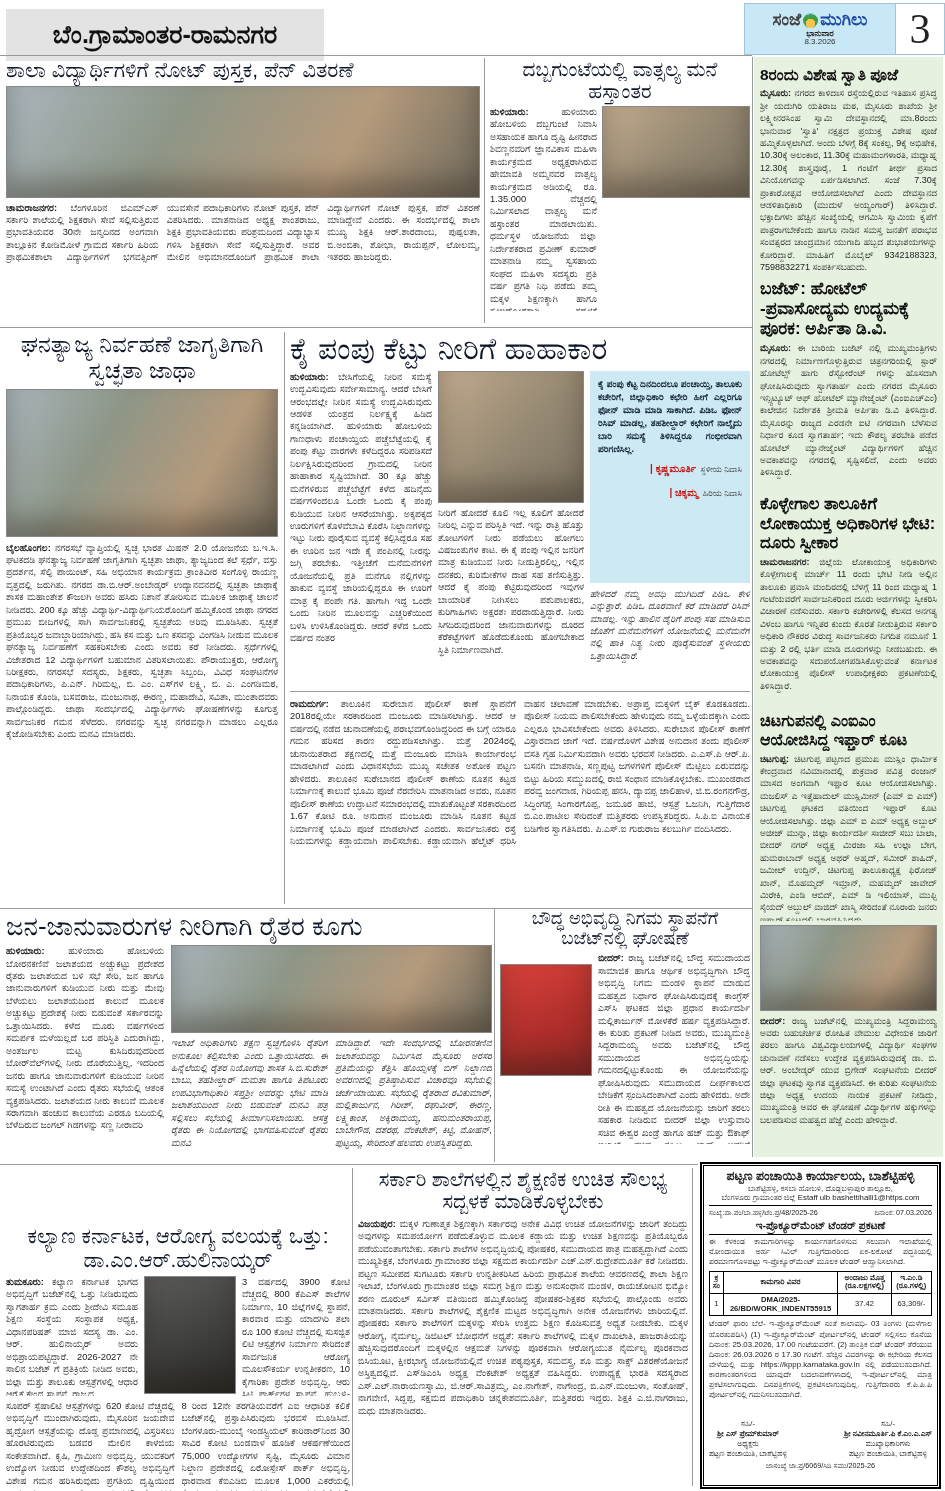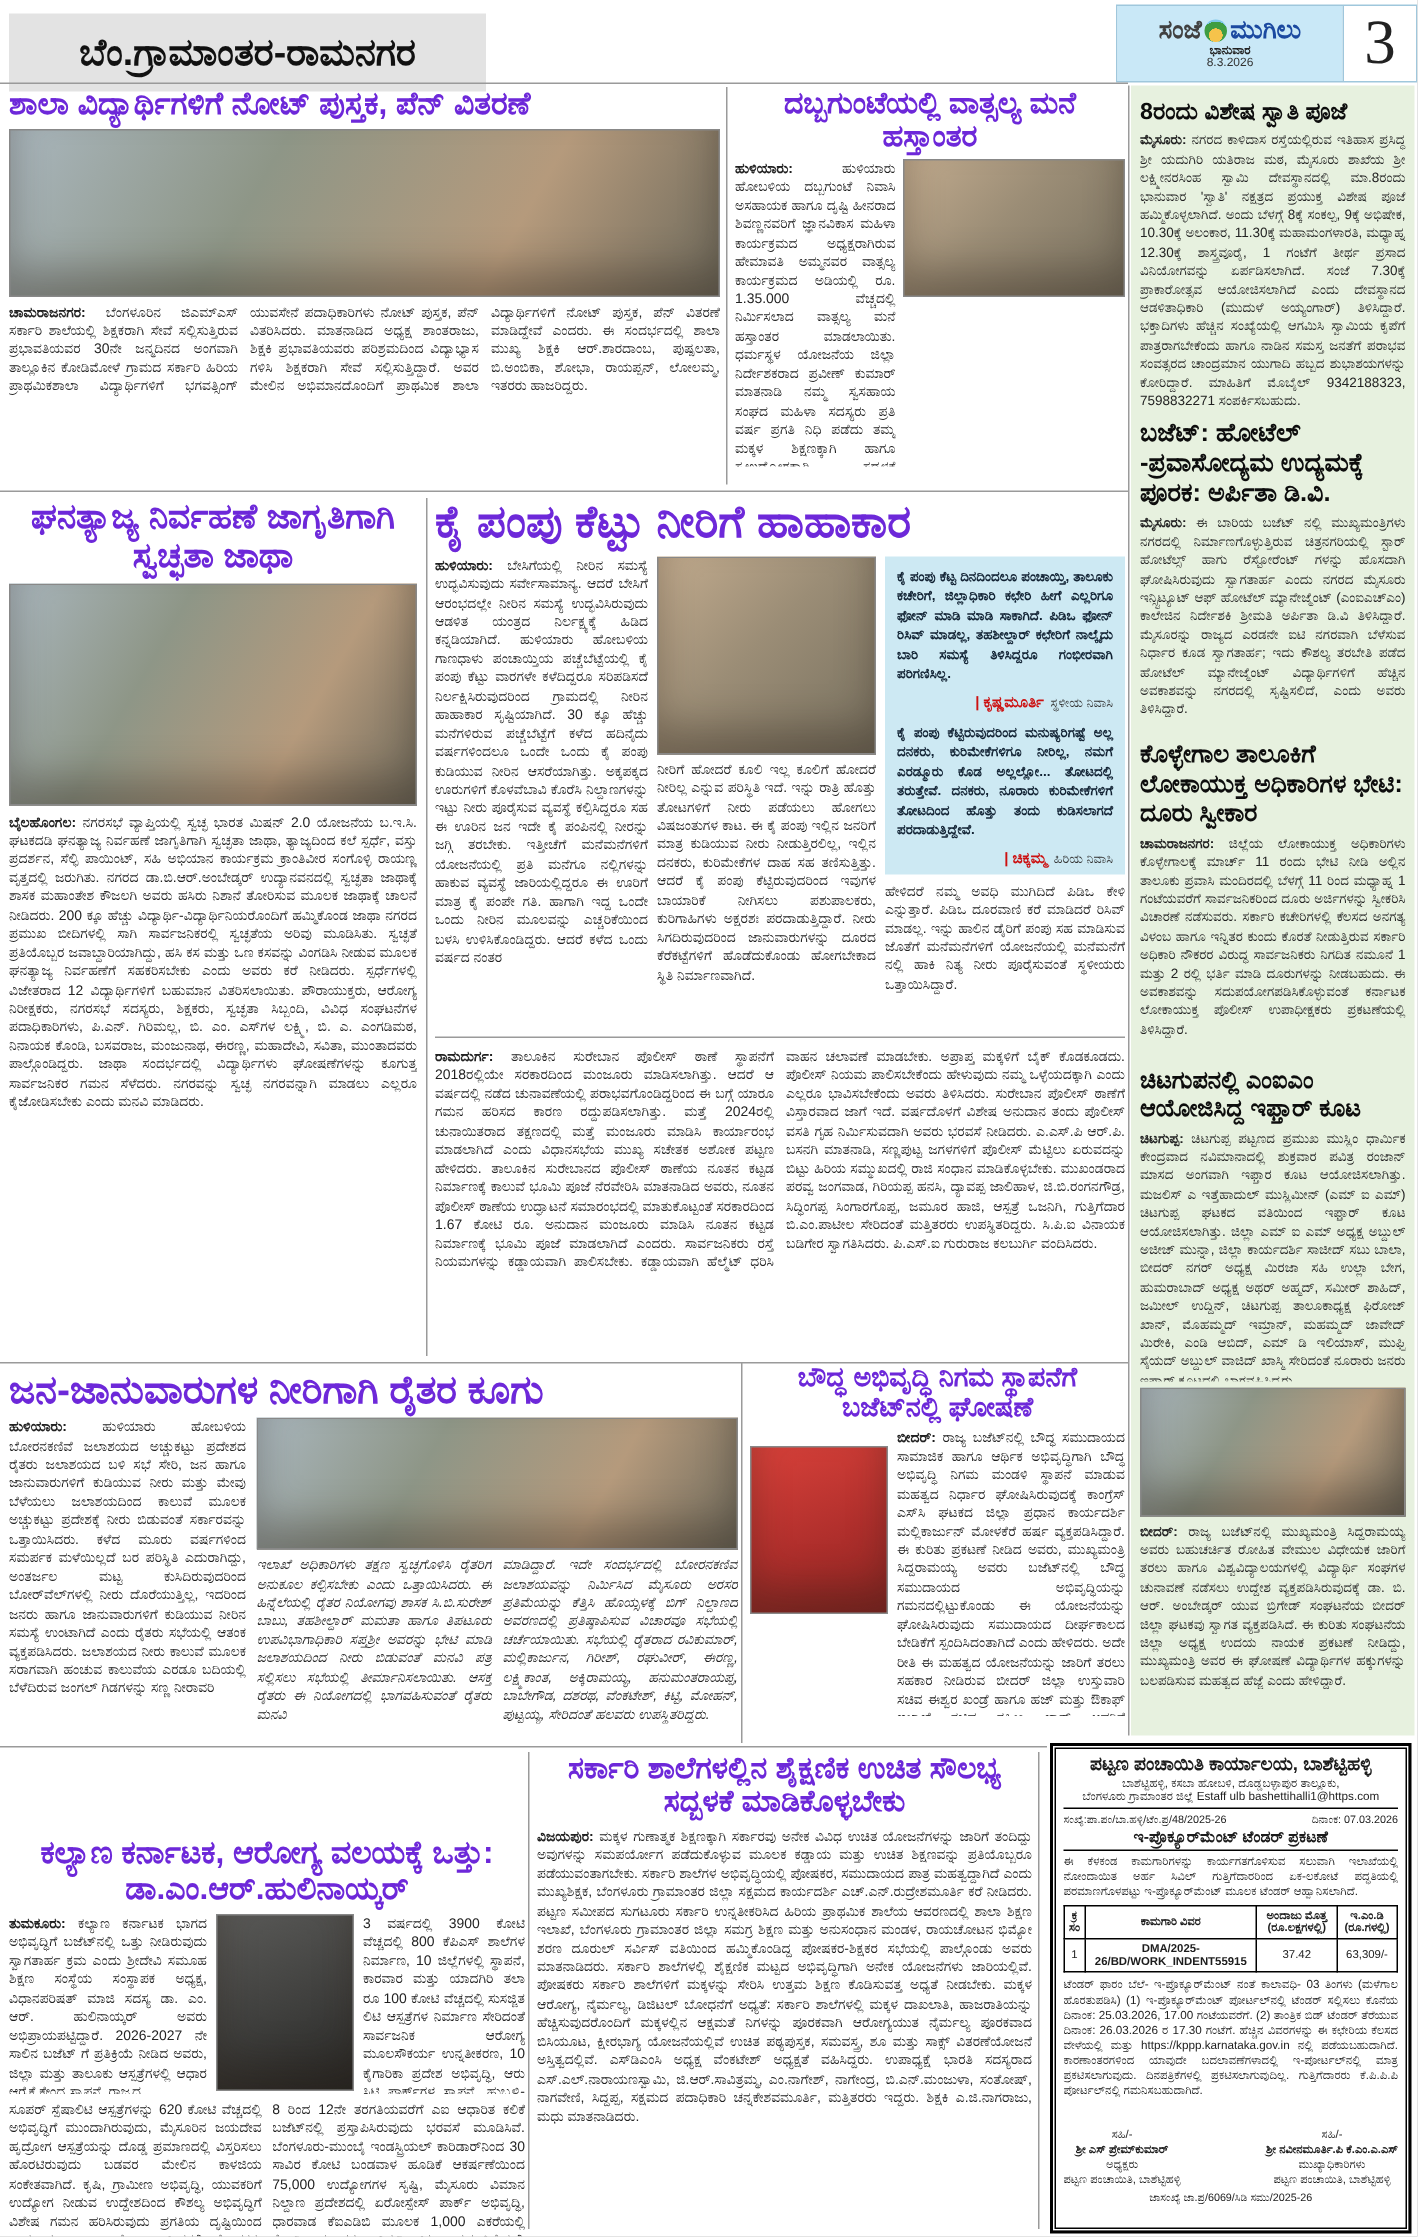--- a/index.html
+++ b/index.html
@@ -24,7 +24,7 @@
     font-family:"Liberation Serif","DejaVu Serif",serif;font-size:42px;color:#222;border-left:1px solid #9fc7dc;}
 
   
-  .hl{font-weight:bold;color:#6d28d9;line-height:1.12;}
+  .hl{font-weight:normal;color:#0f172a;line-height:1.12;}
   .body-txt{font-size:9.3px;line-height:1.34;text-align:justify;color:#222;overflow:hidden;}
   .body-txt b{font-size:9.3px;}
   .photo{background:linear-gradient(135deg,#c2ab8e 0%,#9b8d76 45%,#77705f 100%);

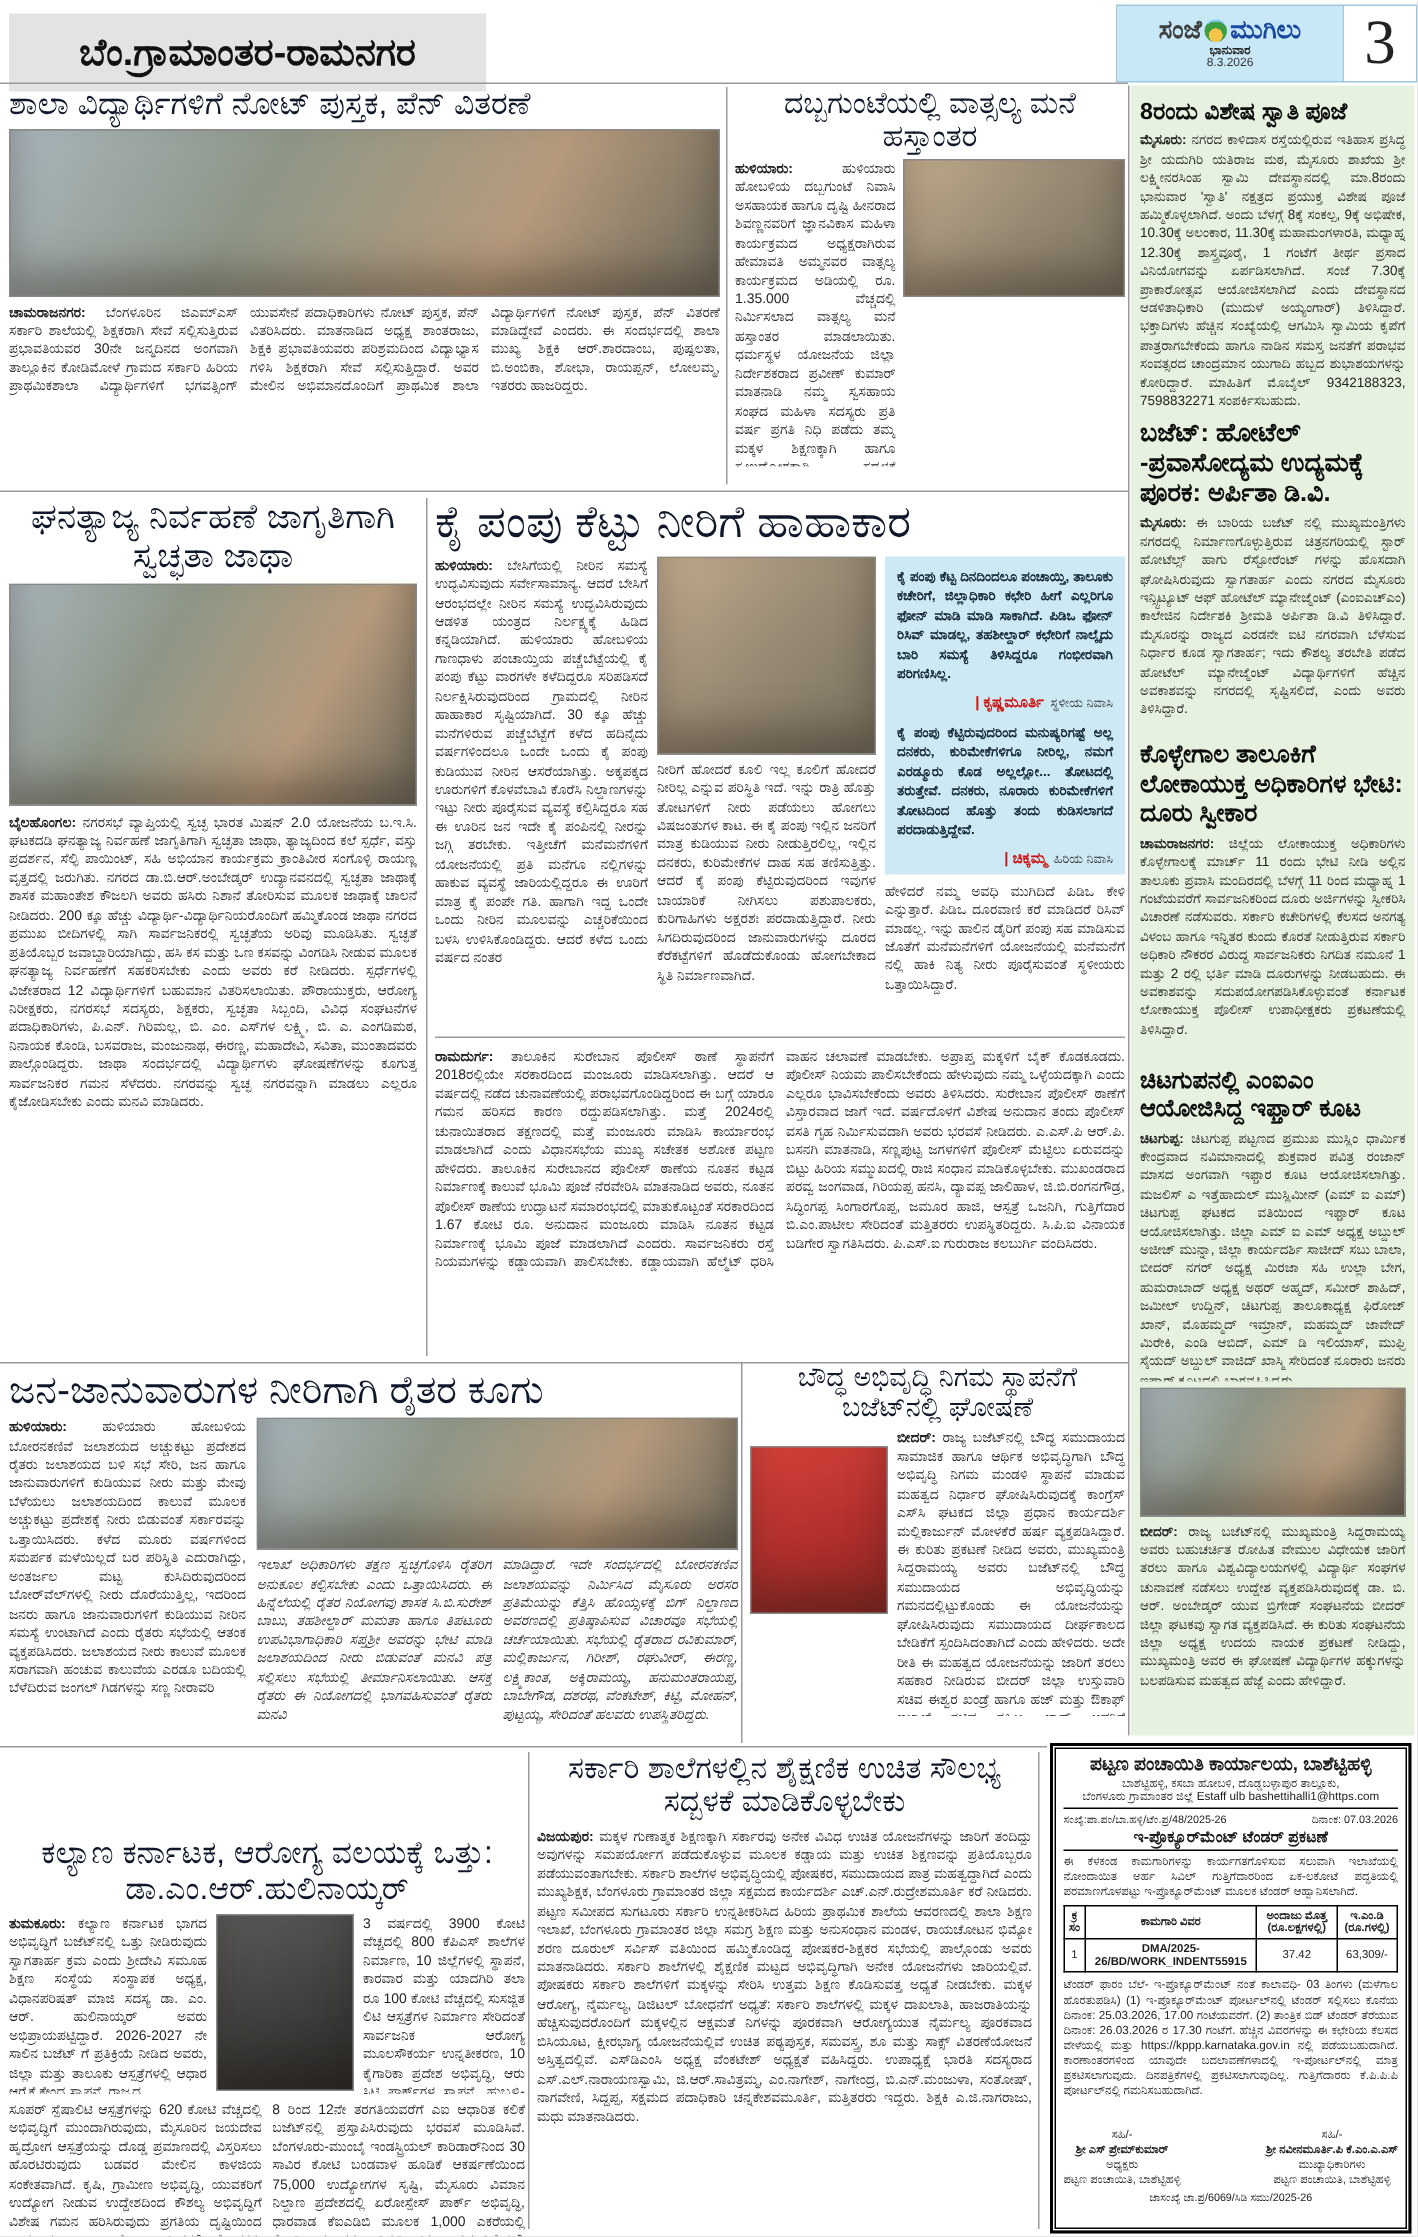--- a/index.html
+++ b/index.html
@@ -137,7 +137,6 @@
             <span class="q-name">| ಕೃಷ್ಣಮೂರ್ತಿ</span>
             <span class="q-role">ಸ್ಥಳೀಯ ನಿವಾಸಿ</span>
           </div>
-          <div class="q-txt">ಕೈ ಪಂಪು ಕೆಟ್ಟಿರುವುದರಿಂದ ಮನುಷ್ಯರಿಗಷ್ಟೆ ಅಲ್ಲ ದನಕರು, ಕುರಿಮೇಕೆಗಳಿಗೂ ನೀರಿಲ್ಲ, ನಮಗೆ ಎರಡ್ಮೂರು ಕೊಡ ಅಲ್ಲಲ್ಲೋ... ತೋಟದಲ್ಲಿ ತರುತ್ತೇವೆ. ದನಕರು, ನೂರಾರು ಕುರಿಮೇಕೆಗಳಿಗೆ ತೋಟದಿಂದ ಹೊತ್ತು ತಂದು ಕುಡಿಸಲಾಗದೆ ಪರದಾಡುತ್ತಿದ್ದೇವೆ.</div>
           <div style="text-align:right;margin-top:2px;">
             <span class="q-name">| ಚಿಕ್ಕಮ್ಮ</span>
             <span class="q-role">ಹಿರಿಯ ನಿವಾಸಿ</span>

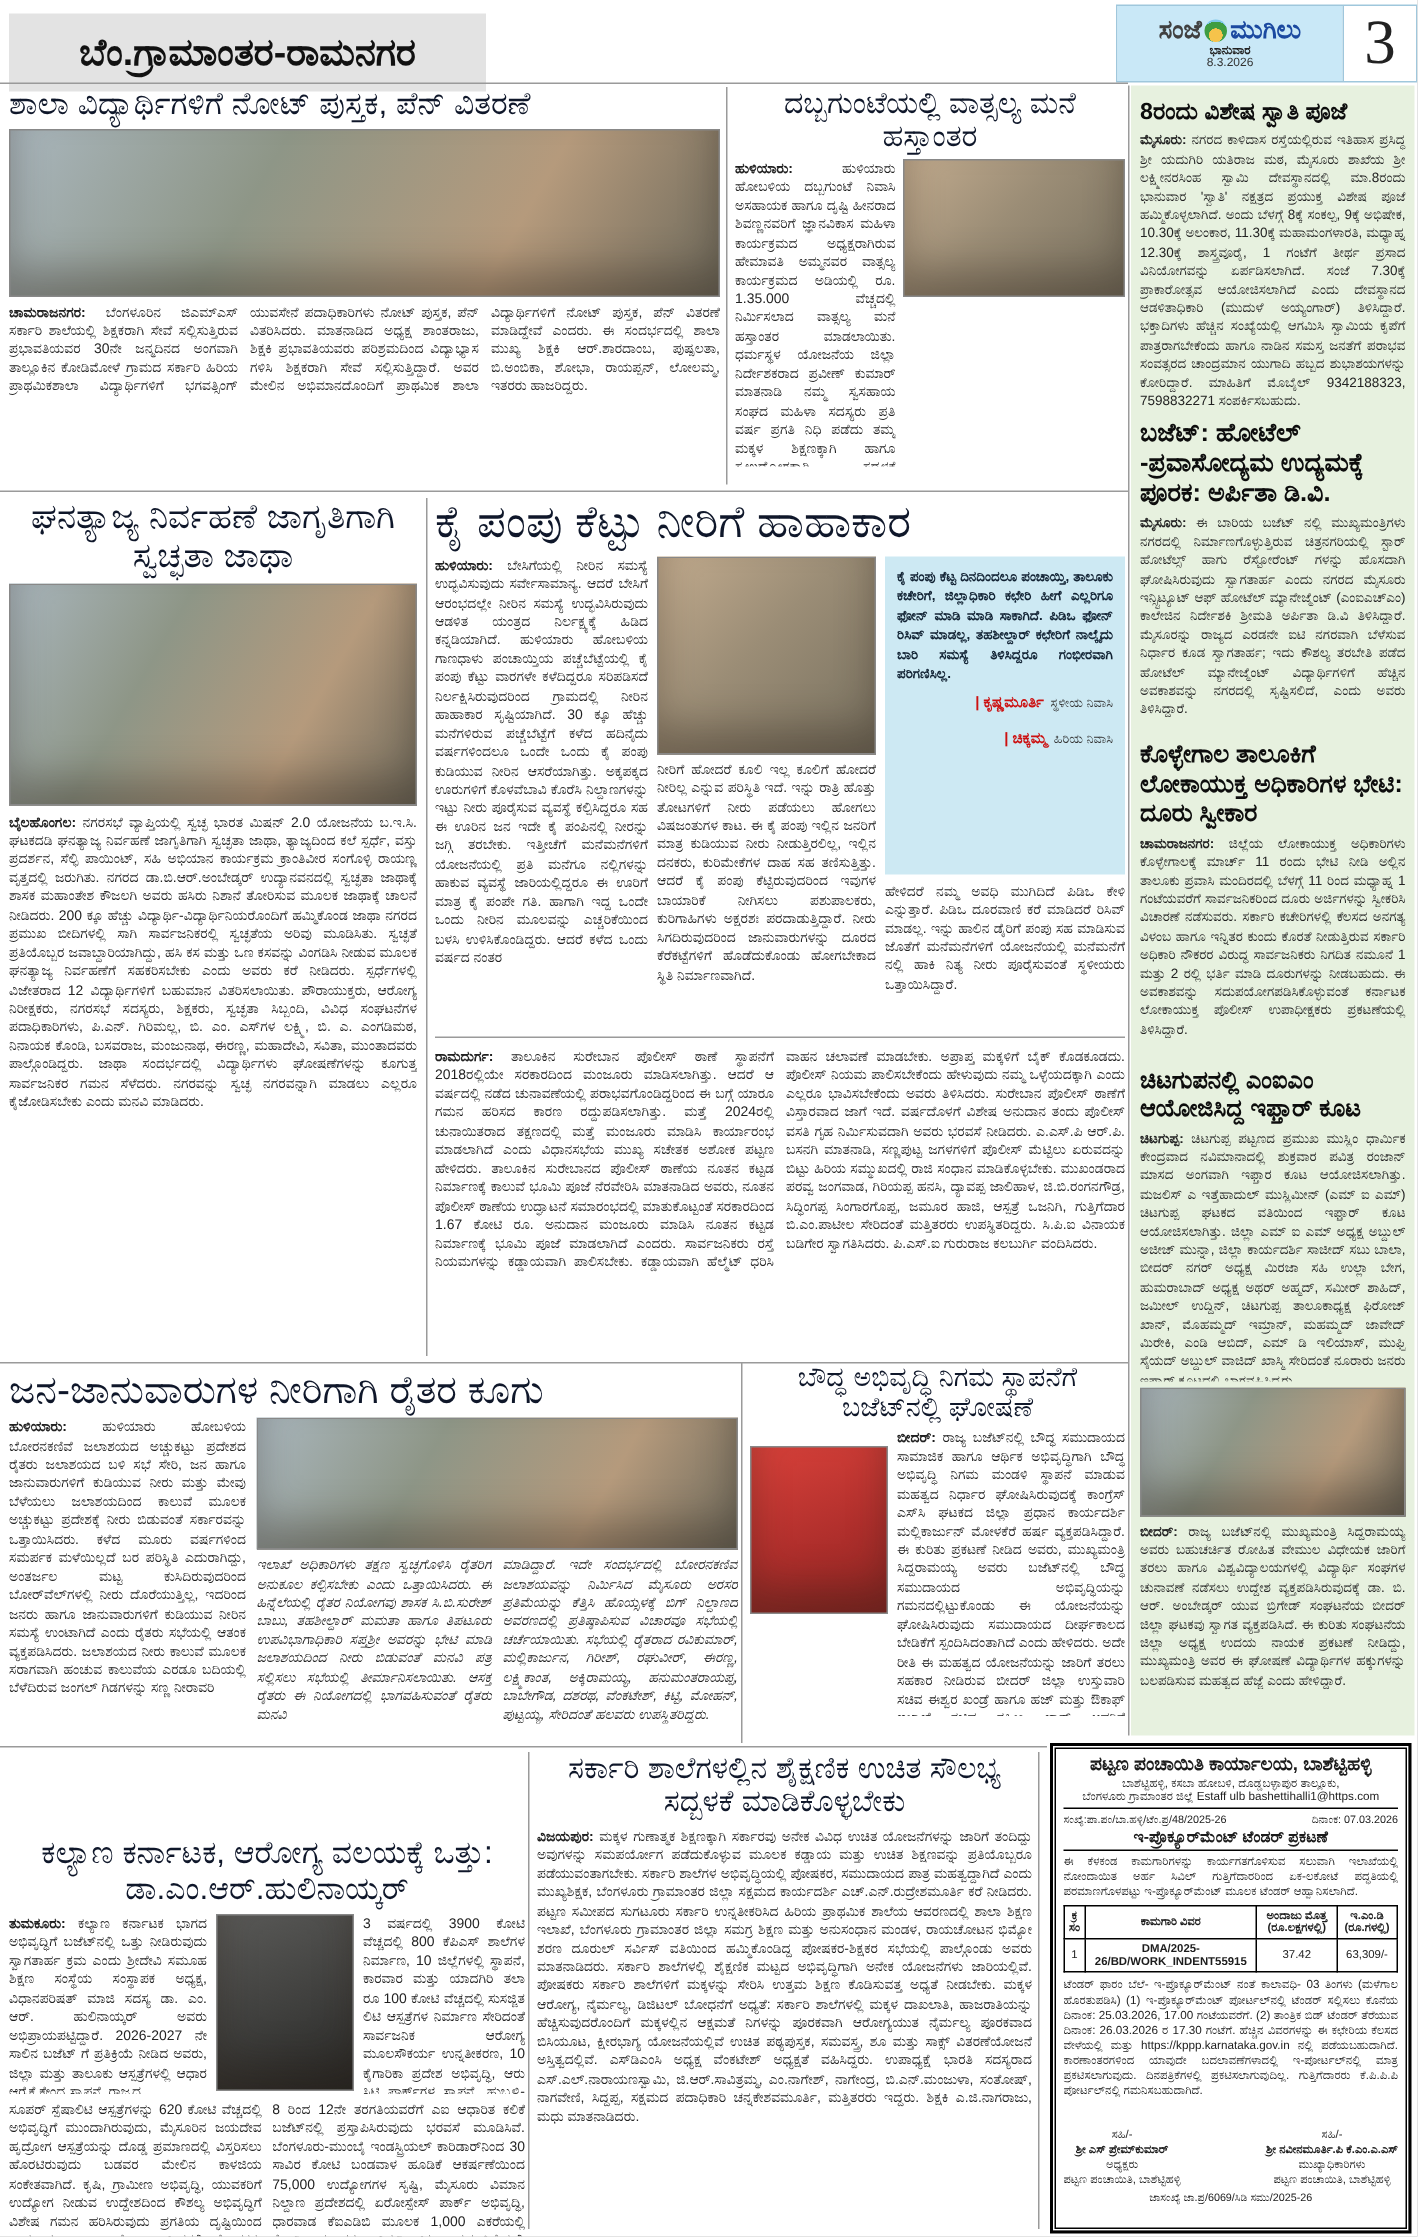--- a/index.html
+++ b/index.html
@@ -142,7 +142,7 @@
             <span class="q-role">ಹಿರಿಯ ನಿವಾಸಿ</span>
           </div>
         </div>
-        <div class="body-txt" style="height:88px;margin-top:5px;">
+        <div class="body-txt" style="height:88px;margin-top:5px;font-style:italic;">
           <span>ಹೇಳಿದರೆ ನಮ್ಮ ಅವಧಿ ಮುಗಿದಿದೆ ಪಿಡಿಒ ಕೇಳಿ ಎನ್ನುತ್ತಾರೆ. ಪಿಡಿಒ ದೂರವಾಣಿ ಕರೆ ಮಾಡಿದರೆ ರಿಸಿವ್ ಮಾಡಲ್ಲ. ಇನ್ನು ಹಾಲಿನ ಡೈರಿಗೆ ಪಂಪು ಸಹ ಮಾಡಿಸುವ ಜೊತೆಗೆ ಮನೆಮನೆಗಳಿಗೆ ಯೋಜನೆಯಲ್ಲಿ ಮನೆಮನೆಗೆ ನಲ್ಲಿ ಹಾಕಿ ನಿತ್ಯ ನೀರು ಪೂರೈಸುವಂತೆ ಸ್ಥಳೀಯರು ಒತ್ತಾಯಿಸಿದ್ದಾರೆ.</span>
         </div>
       </div>

